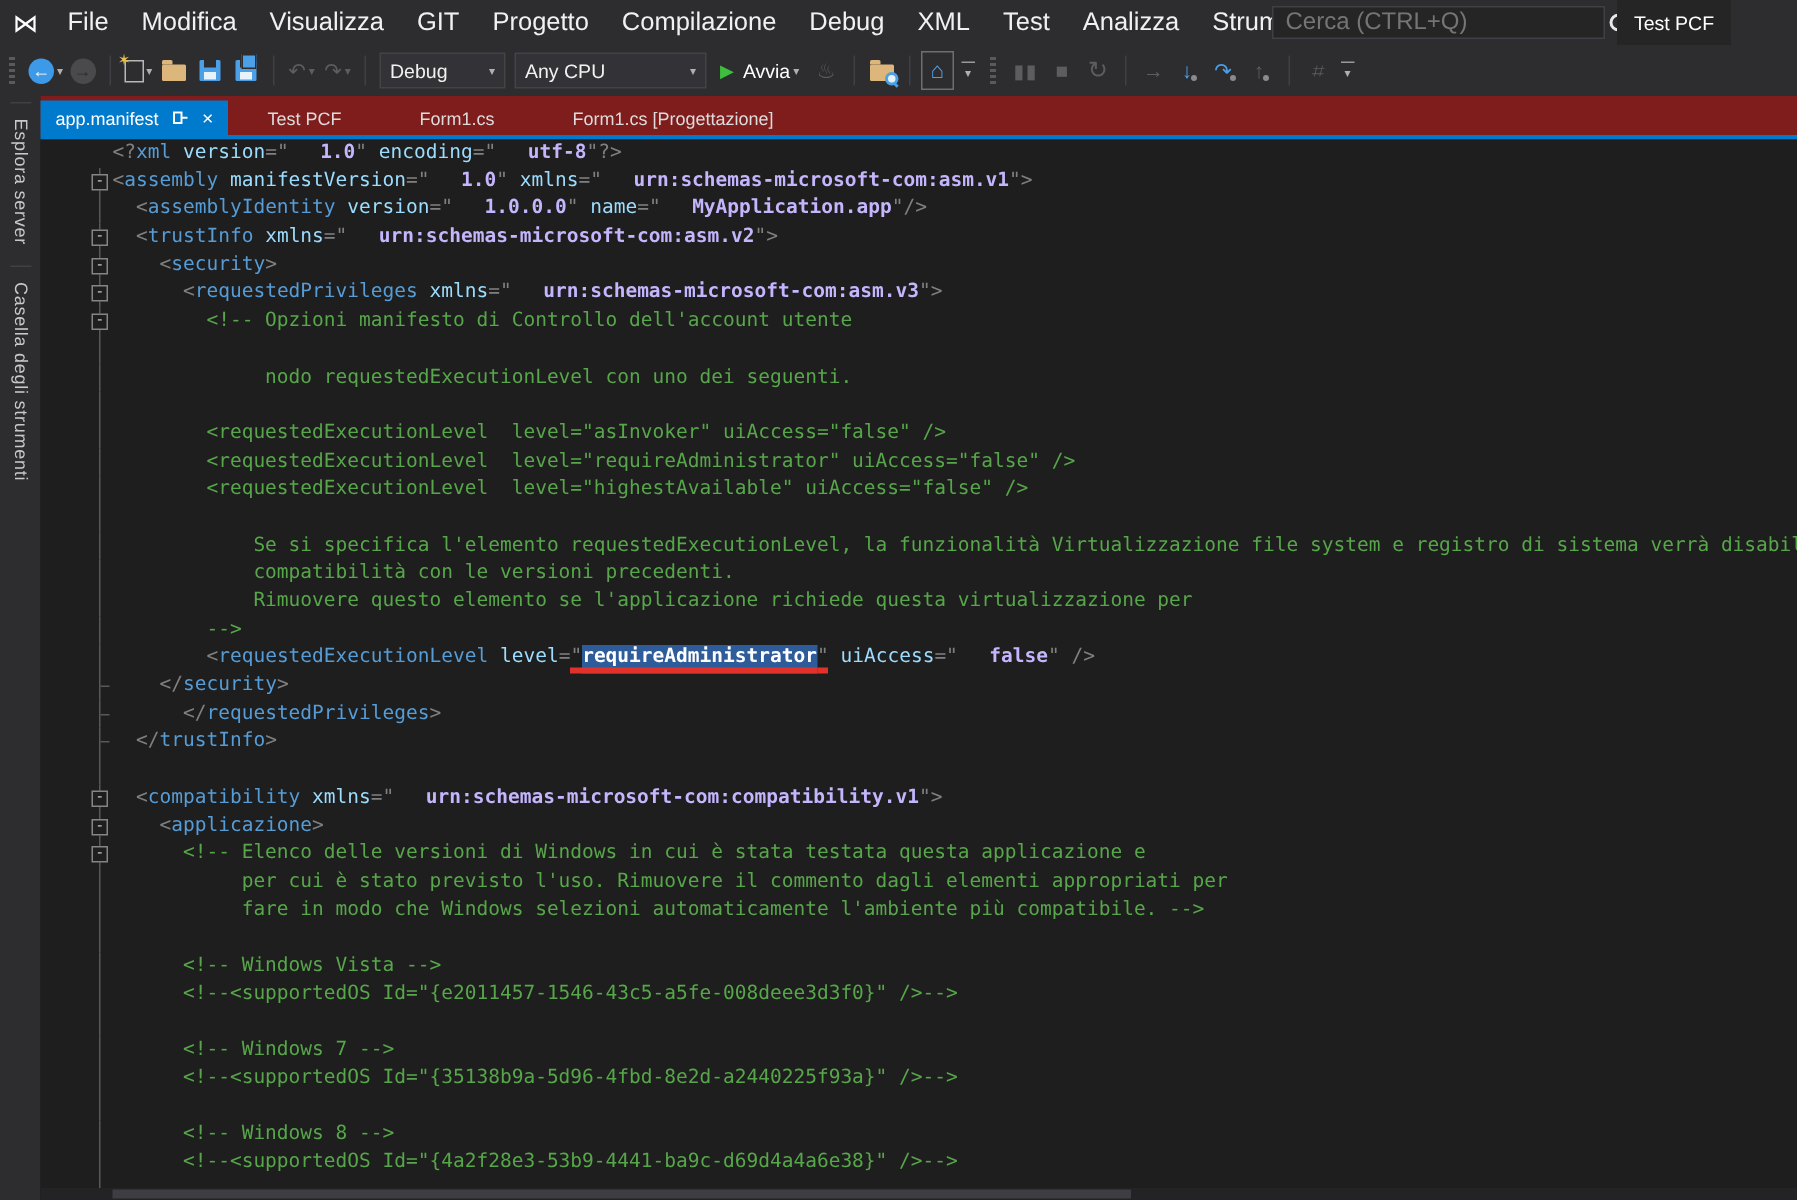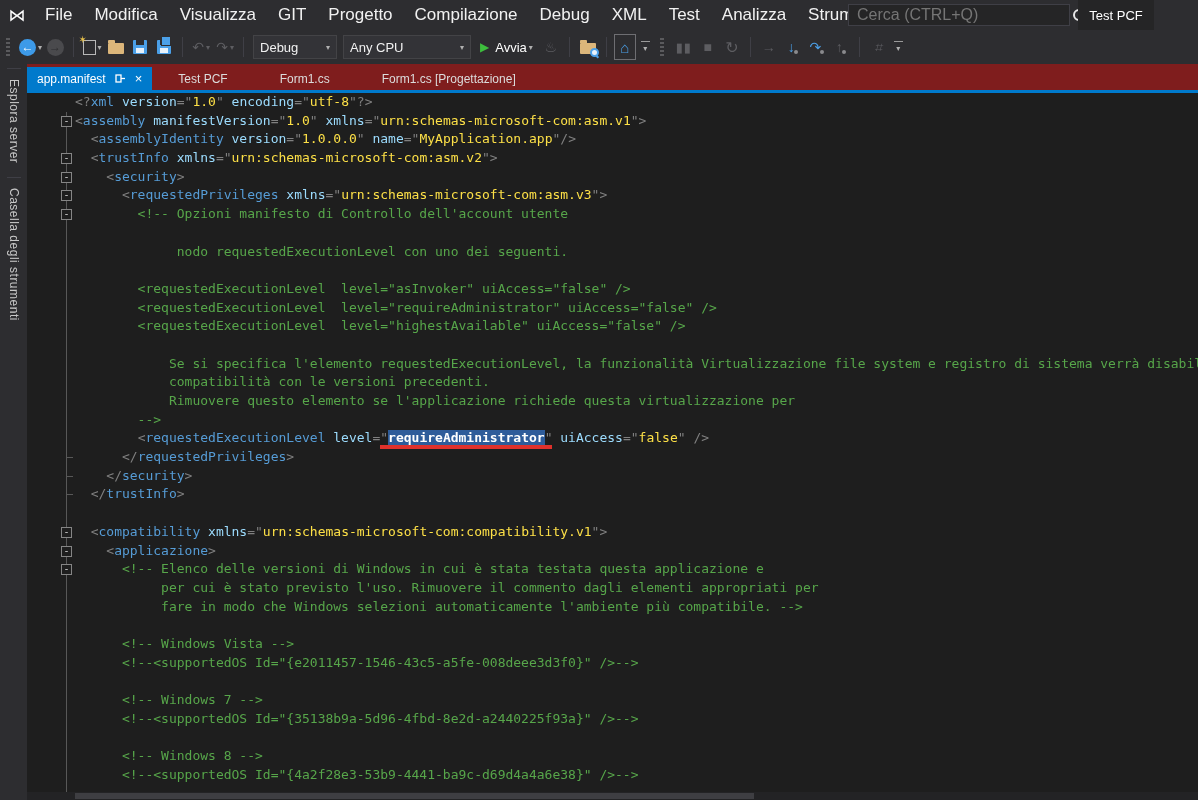--- a/index.html
+++ b/index.html
@@ -101,7 +101,7 @@
   .sd { color:#808080; }
   .sn { color:#569CD6; }
   .sa { color:#9CDCFE; }
-  .sv { color:#fde047; font-weight:normal; }
+  .sv { color:#c4b5fd; font-weight:bold;margin-left:21px; }
   .sc { color:#57A64A; }
   .st { color:#DCDCDC; }
   .ssel { background:#2E5C9A; color:#FFFFFF; font-weight:bold; }

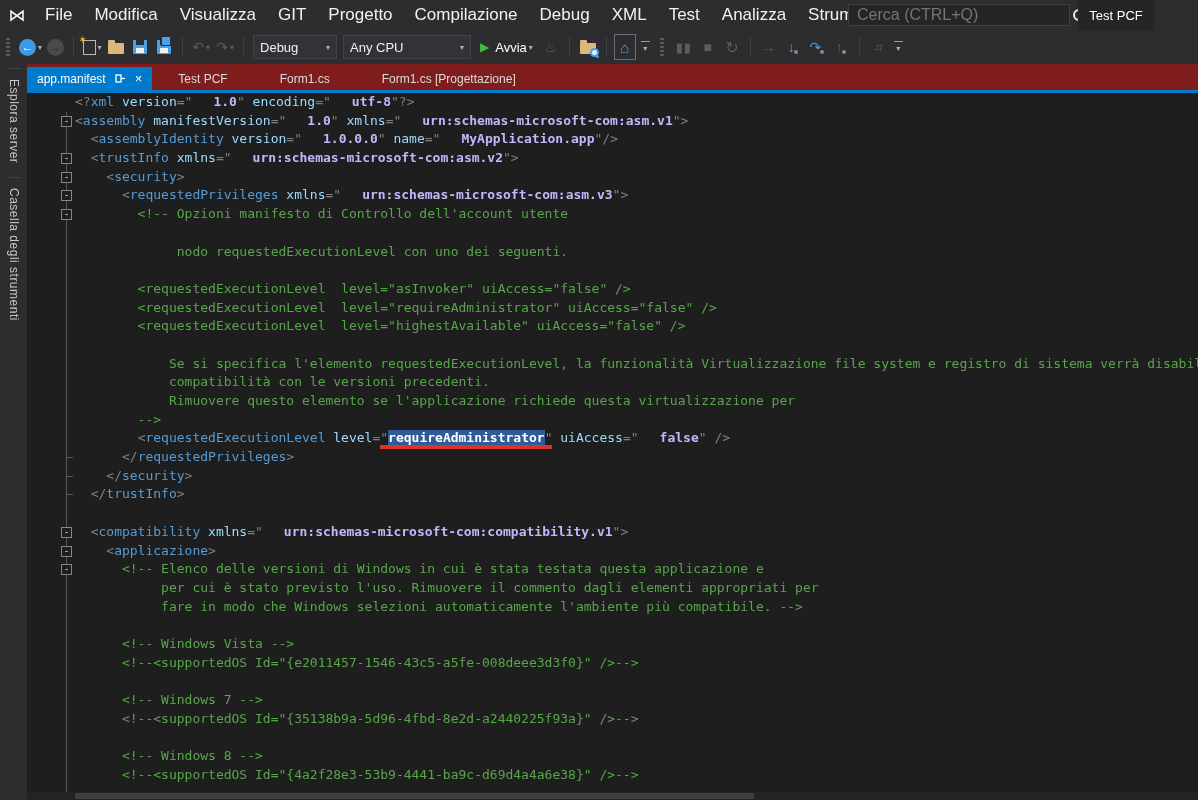--- a/index.html
+++ b/index.html
@@ -287,8 +287,8 @@
     <div class="row"><div class="gut line"></div><span class="code"><span class="sc">            Rimuovere questo elemento se l'applicazione richiede questa virtualizzazione per</span></span></div>
     <div class="row"><div class="gut line"></div><span class="code"><span class="sc">        --&gt;</span></span></div>
     <div class="row"><div class="gut line"></div><span class="code"><span class="st">        </span><span class="sd">&lt;</span><span class="sn">requestedExecutionLevel</span><span class="st"> </span><span class="sa">level</span><span class="sd">=</span><span class="sd ru">"</span><span class="ssel ru">requireAdministrator</span><span class="sd ru">"</span><span class="st"> </span><span class="sa">uiAccess</span><span class="sd">="</span><span class="sv">false</span><span class="sd">"</span><span class="st"> </span><span class="sd">/&gt;</span></span></div>
+    <div class="row"><div class="gut tick"></div><span class="code"><span class="st">    </span><span class="sd">&lt;/</span><span class="sn">security</span><span class="sd">&gt;</span></span></div>
     <div class="row"><div class="gut tick"></div><span class="code"><span class="st">      </span><span class="sd">&lt;/</span><span class="sn">requestedPrivileges</span><span class="sd">&gt;</span></span></div>
-    <div class="row"><div class="gut tick"></div><span class="code"><span class="st">    </span><span class="sd">&lt;/</span><span class="sn">security</span><span class="sd">&gt;</span></span></div>
     <div class="row"><div class="gut tick"></div><span class="code"><span class="st">  </span><span class="sd">&lt;/</span><span class="sn">trustInfo</span><span class="sd">&gt;</span></span></div>
     <div class="row"><div class="gut line"></div><span class="code"></span></div>
     <div class="row"><div class="gut box"><div class="foldbox">-</div></div><span class="code"><span class="st">  </span><span class="sd">&lt;</span><span class="sn">compatibility</span><span class="st"> </span><span class="sa">xmlns</span><span class="sd">="</span><span class="sv">urn:schemas-microsoft-com:compatibility.v1</span><span class="sd">"&gt;</span></span></div>

